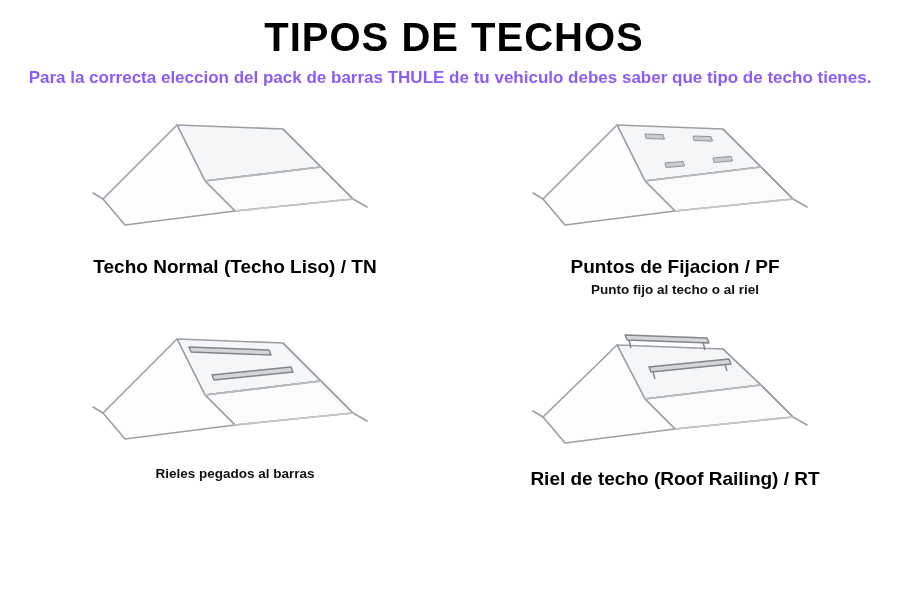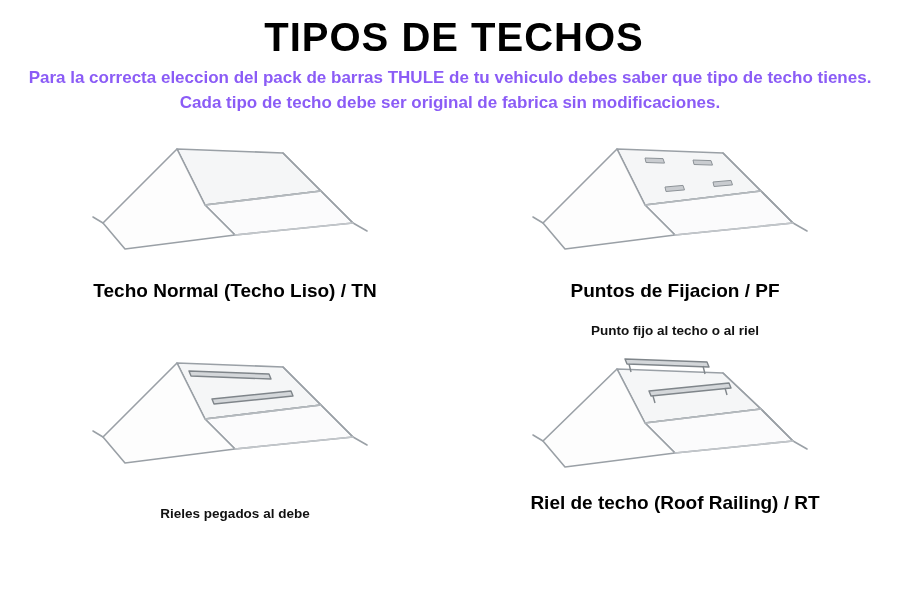--- a/index.html
+++ b/index.html
@@ -90,7 +90,6 @@
 
   <div class="subtitle-block">
     <div class="subtitle-line">Para la correcta eleccion del pack de barras THULE de tu vehiculo debes saber que tipo de techo tienes.</div>
-    <div class="subtitle-line">Cada tipo de techo debe ser original de fabrica sin modificaciones.</div>
   </div>
 
   <div class="grid">

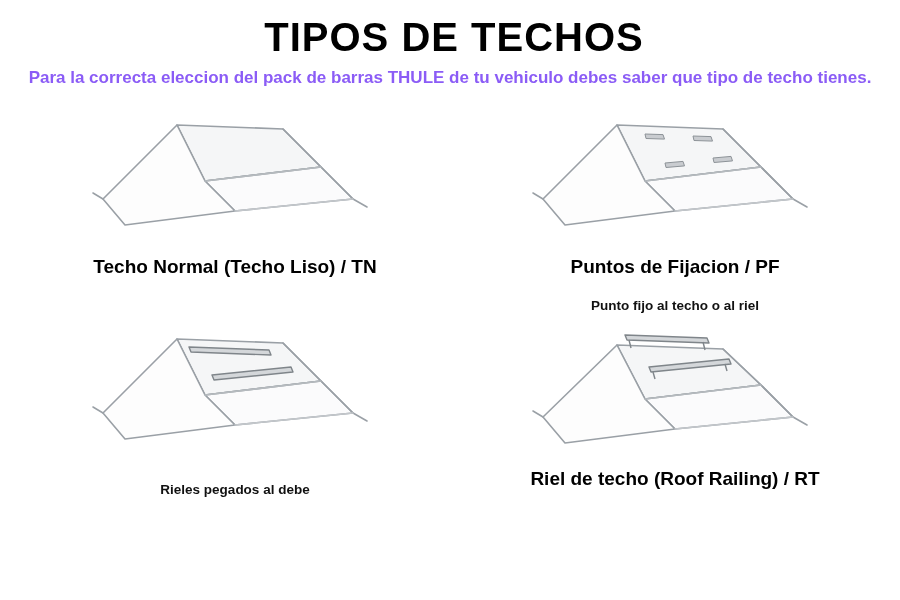--- a/index.html
+++ b/index.html
@@ -77,7 +77,7 @@
     text-align: center;
     font-size: 13.5px;
     font-weight: bold;
-    margin-top: 20px;
+    margin-top: 4px;
     color: #111111;
   }
 </style>

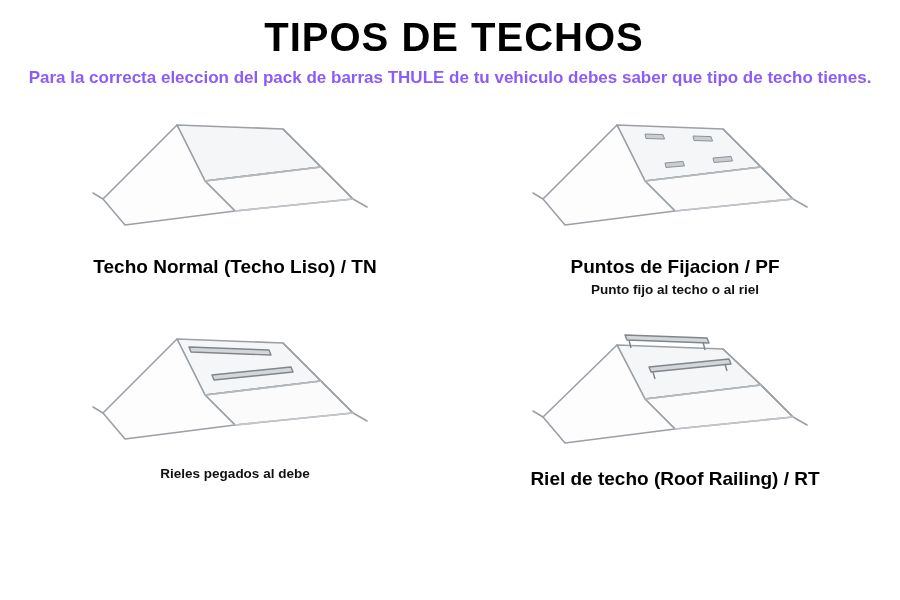--- a/index.html
+++ b/index.html
@@ -165,7 +165,7 @@
           </g>
         </svg>
       </div>
-      <div class="subcaption">Rieles pegados al debe</div>
+      <div class="subcaption">Rieles pegados al barras</div>
     </div>
 
     <div class="cell cell-br">

